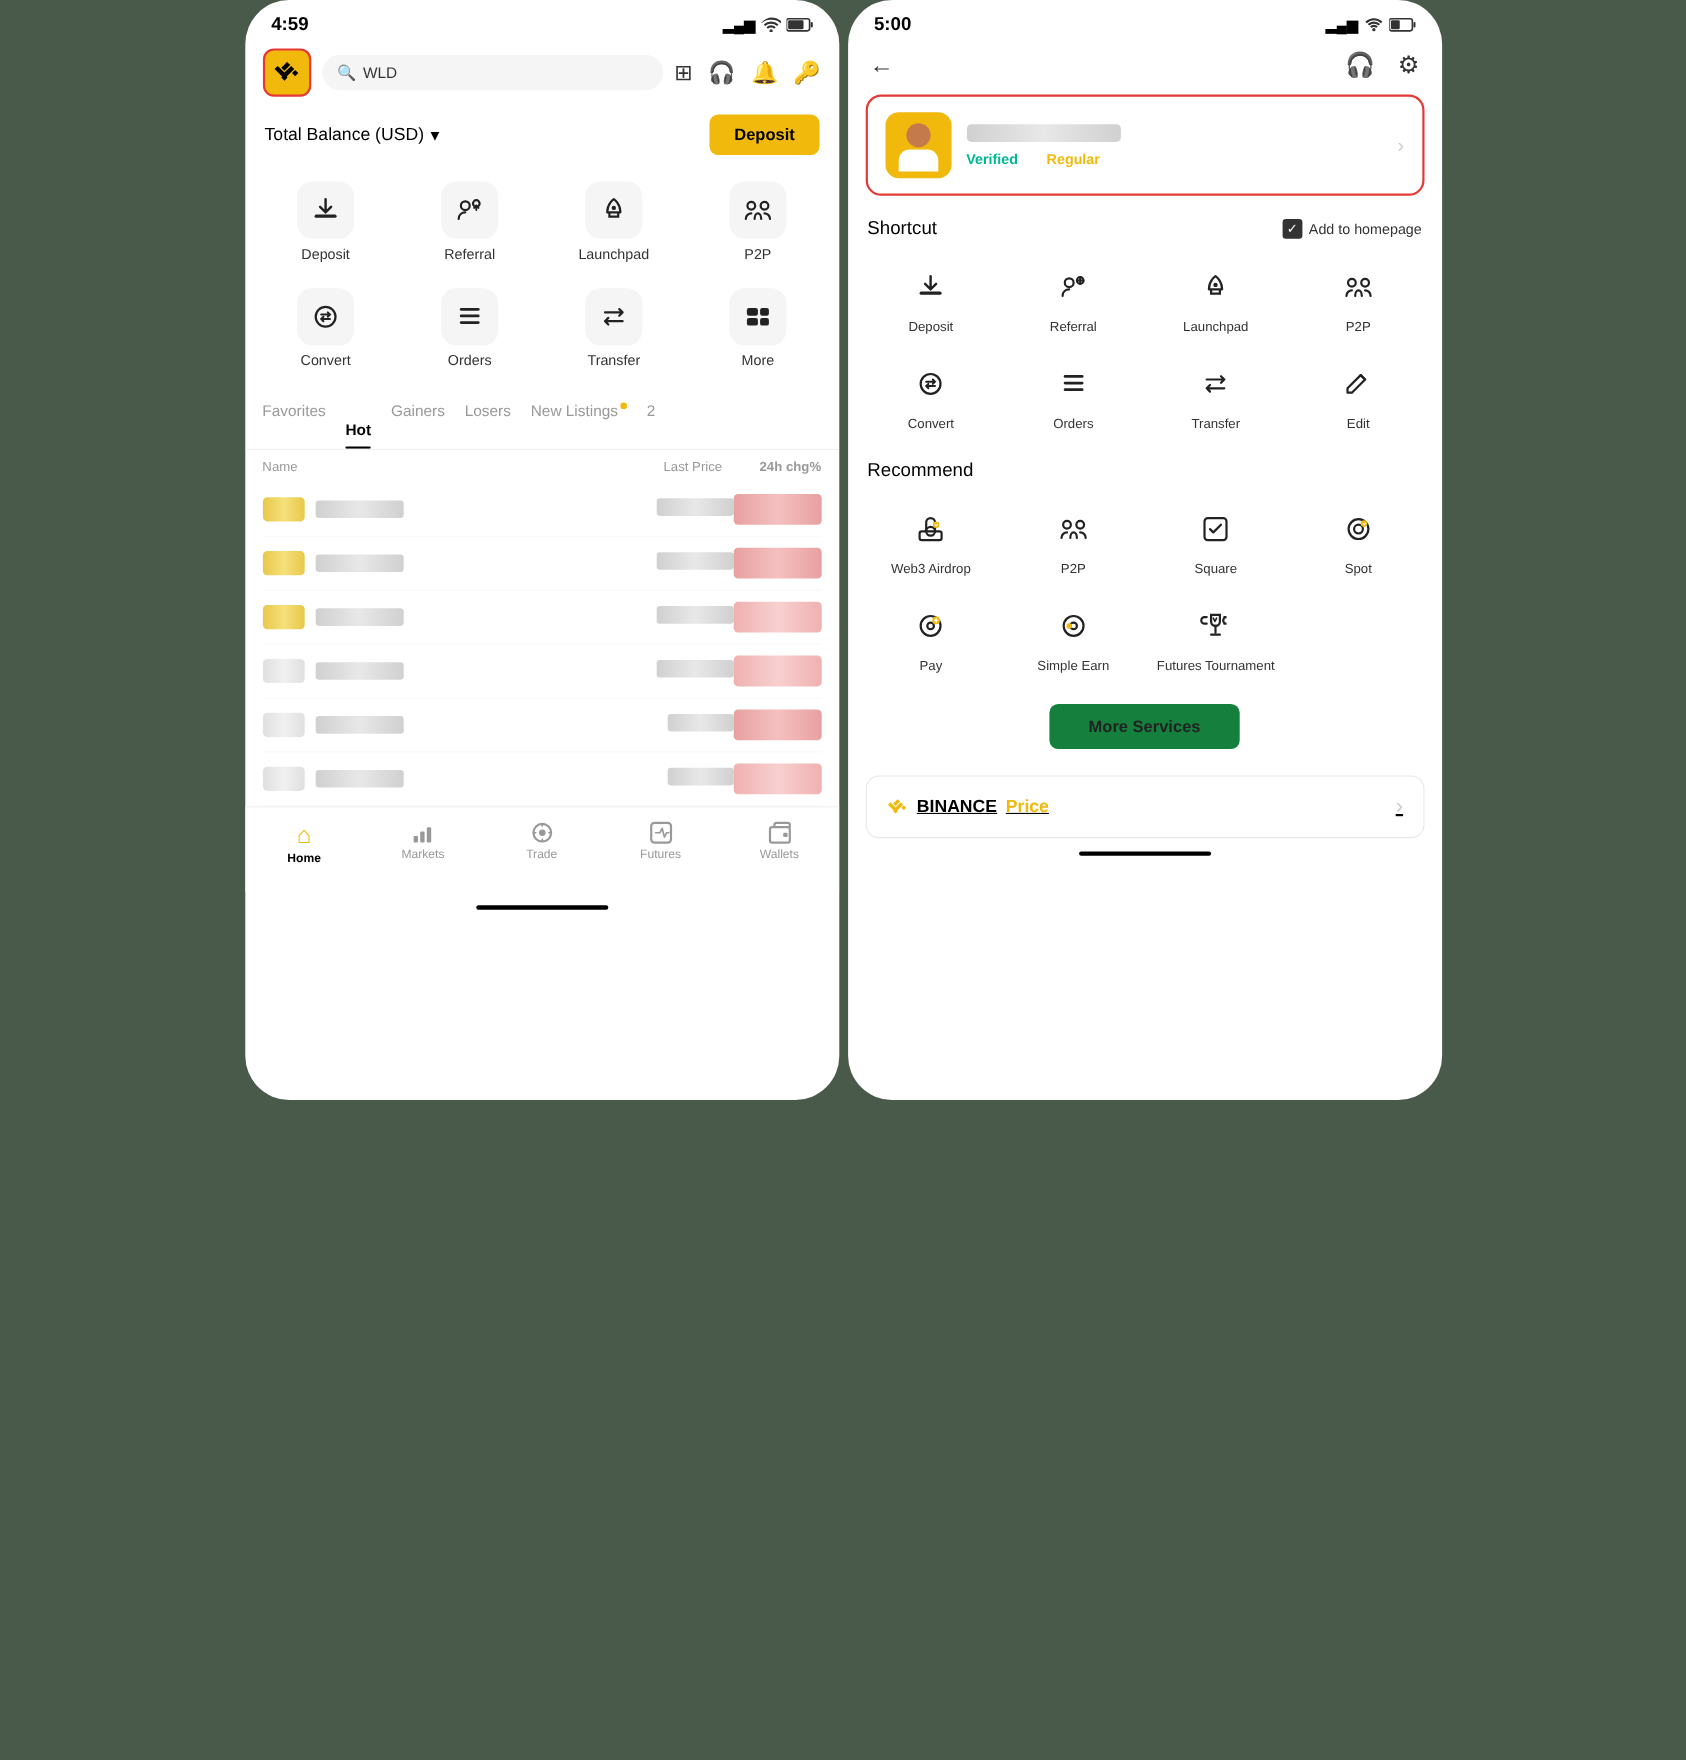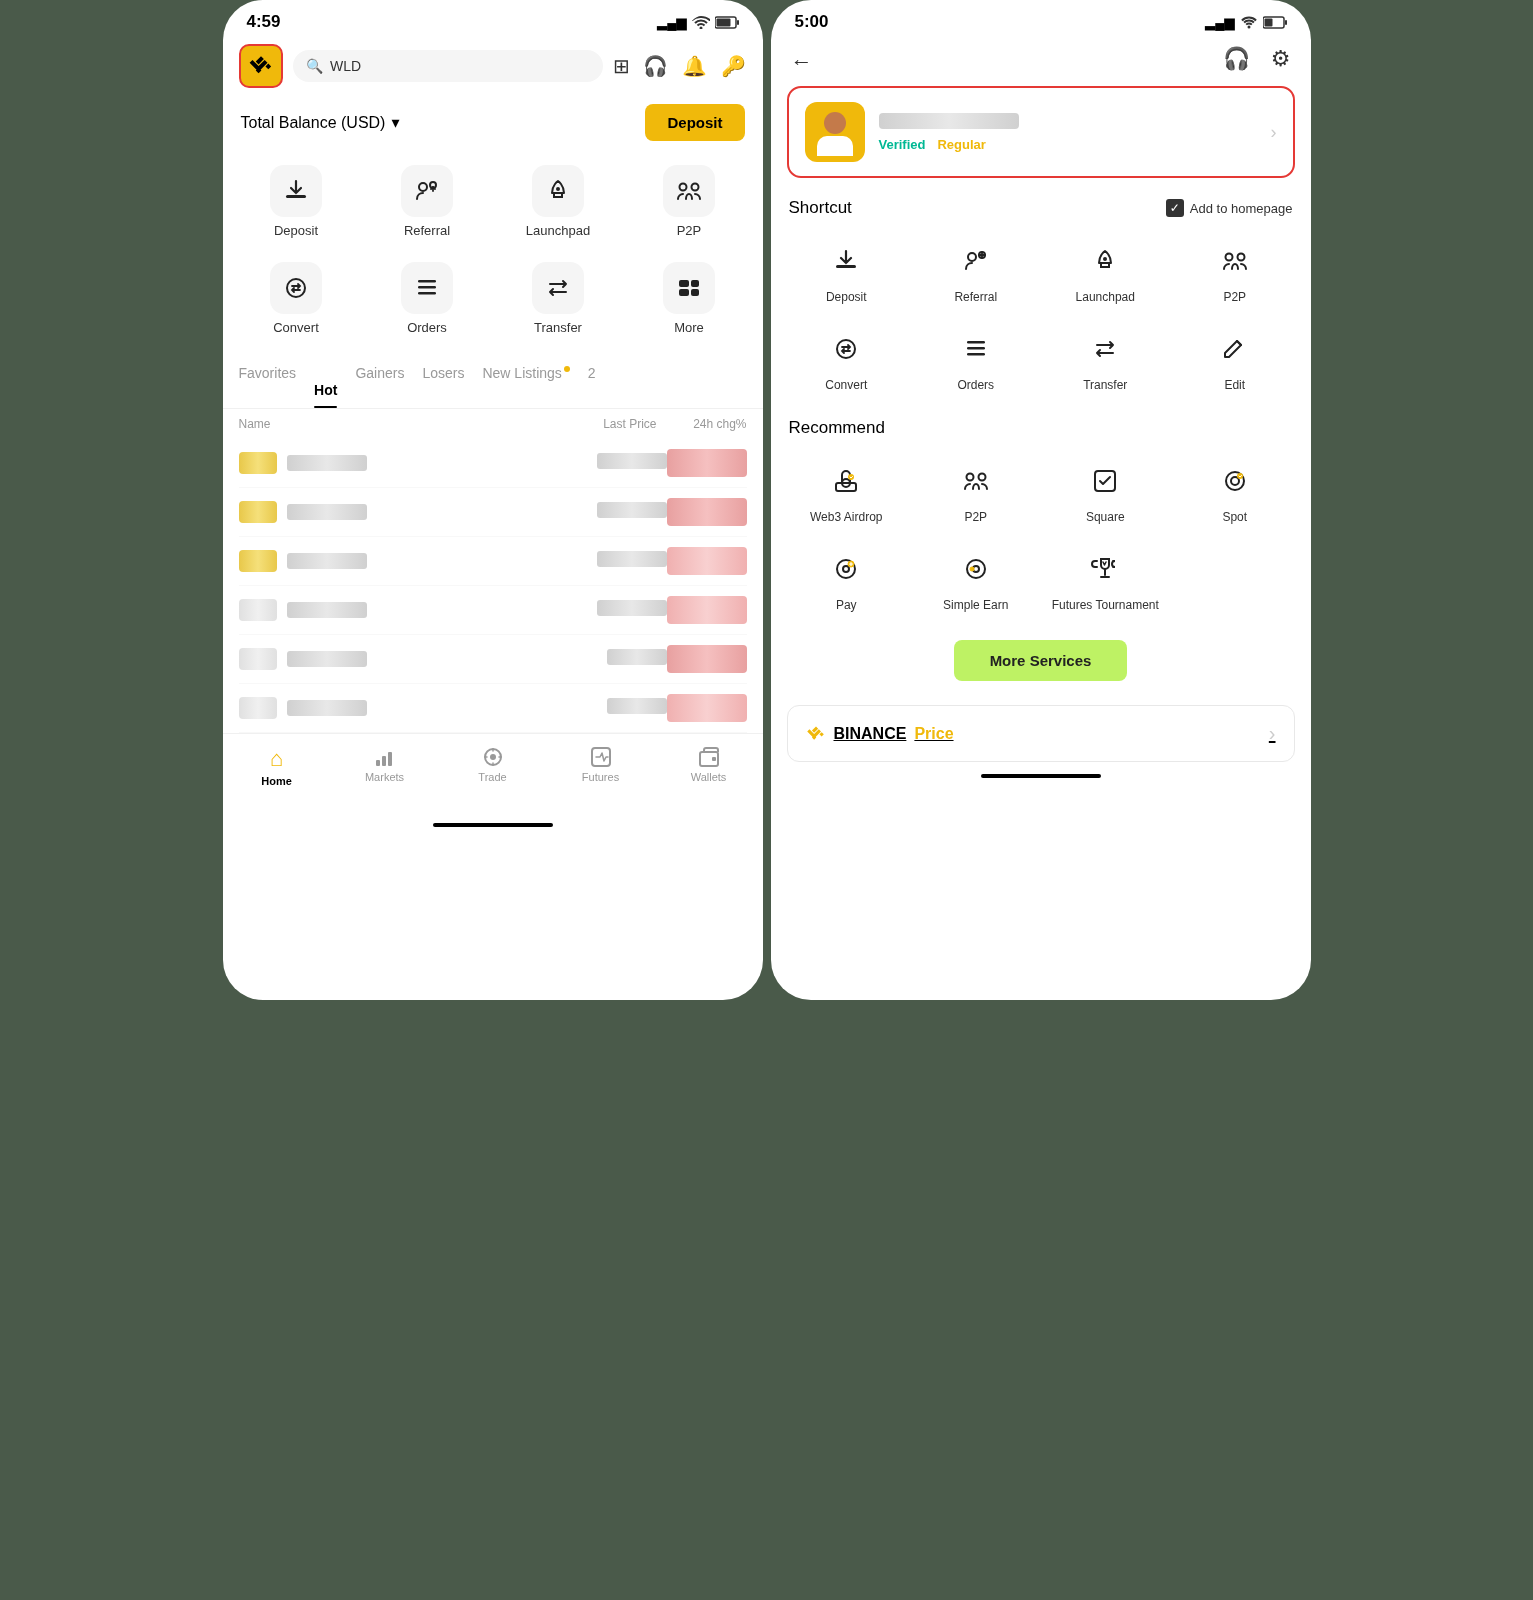--- a/index.html
+++ b/index.html
@@ -271,7 +271,7 @@
       border-radius: 4px;
       margin-bottom: 8px;
     }
-    .profile-badges { display: flex; gap: 12px; }
+    .profile-badges { display: flex; gap: 26px; }
     .badge-verified { color: #00b894; font-size: 13px; font-weight: 600; }
     .badge-regular { color: #F0B90B; font-size: 13px; font-weight: 600; text-align: right; }
     .chevron-right { color: #ccc; font-size: 18px; }

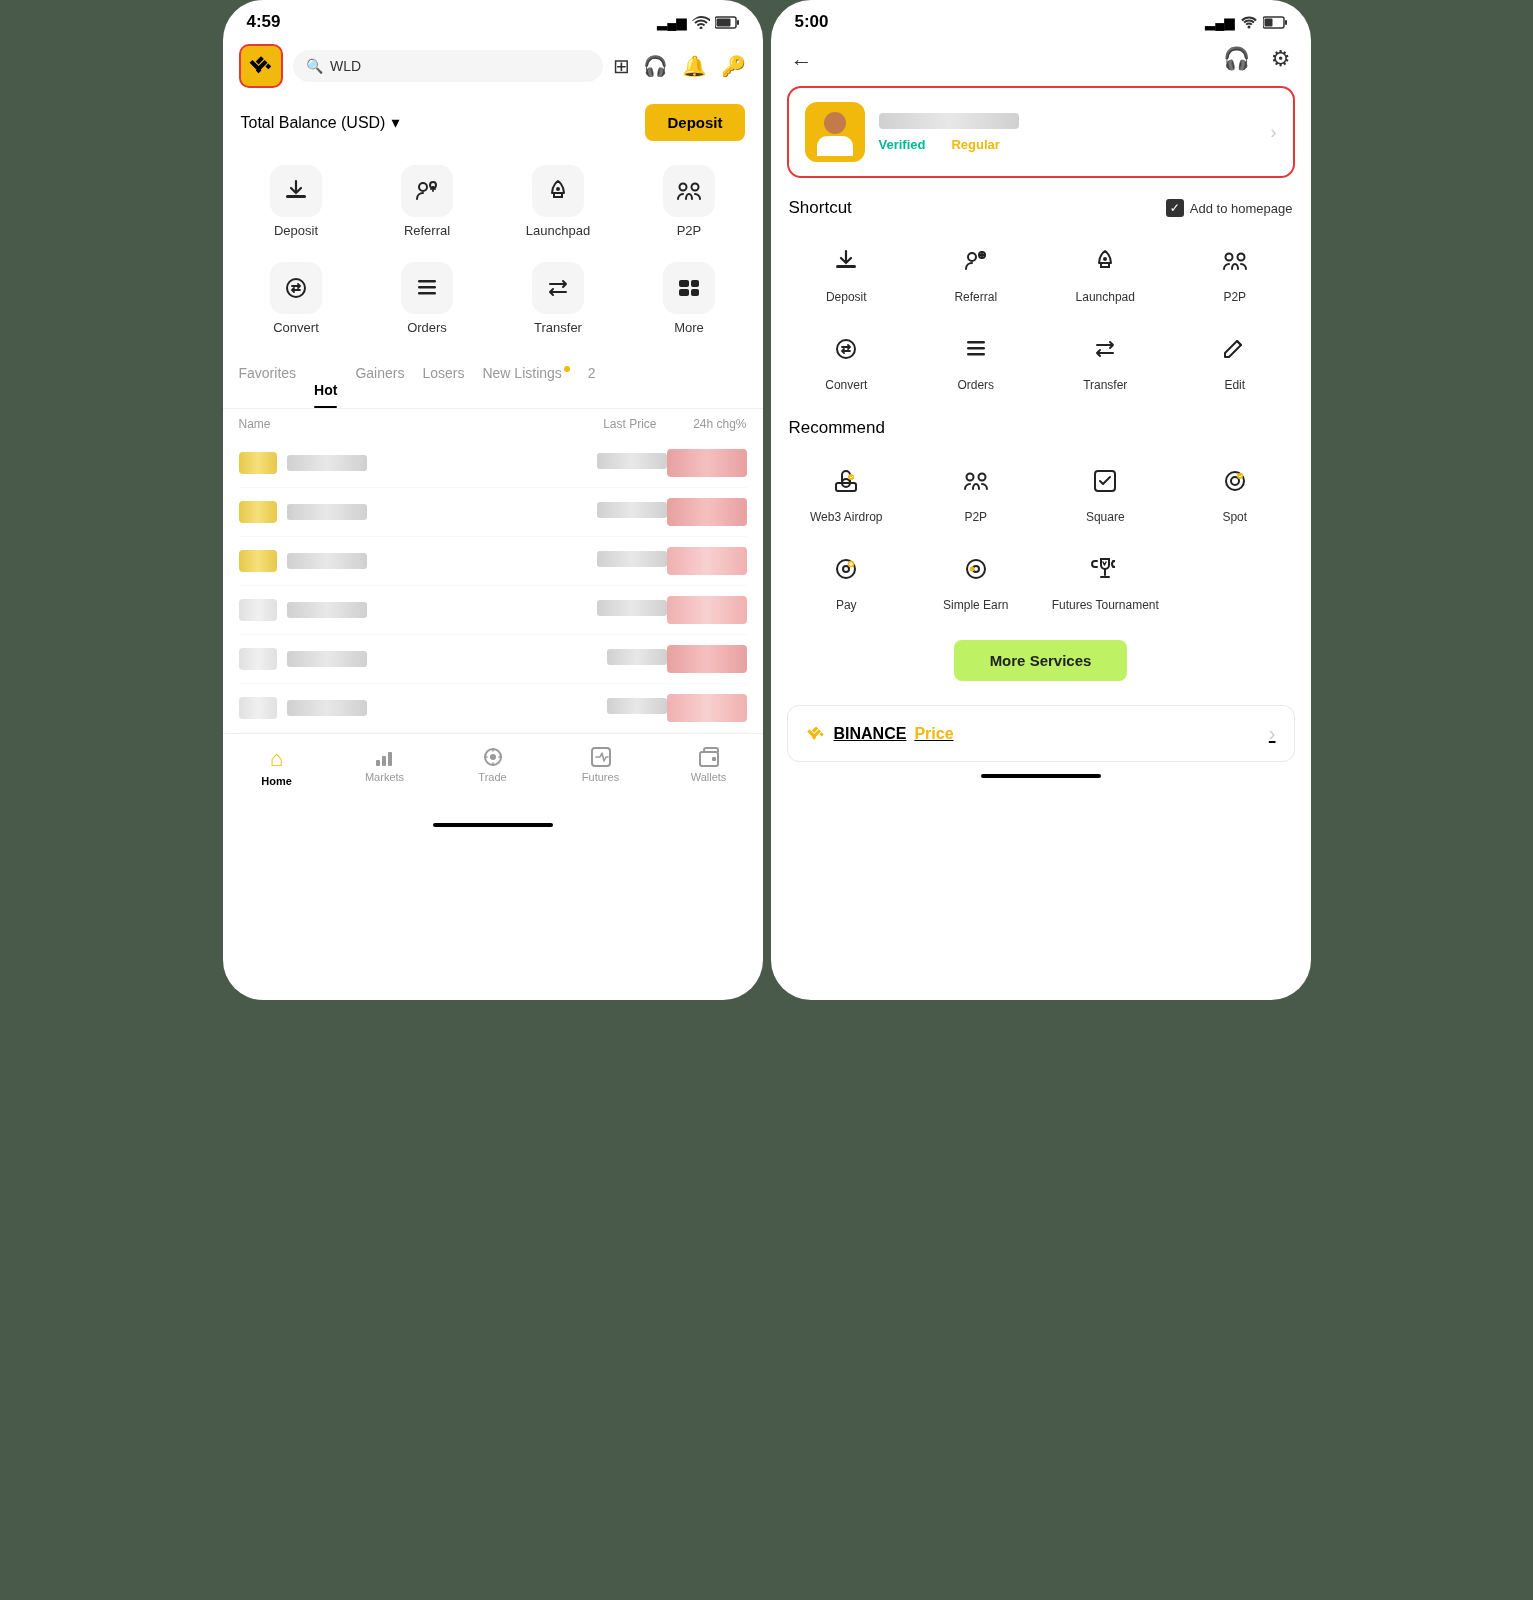--- a/index.html
+++ b/index.html
@@ -166,7 +166,7 @@
     }
     .mh-name { flex: 1; }
     .mh-price { width: 100px; text-align: right; }
-    .mh-change { width: 90px; text-align: right; }
+    .mh-change { width: 90px; text-align: right; font-weight: bold; }
 
     .market-list { padding: 0 16px; }
     .market-row {

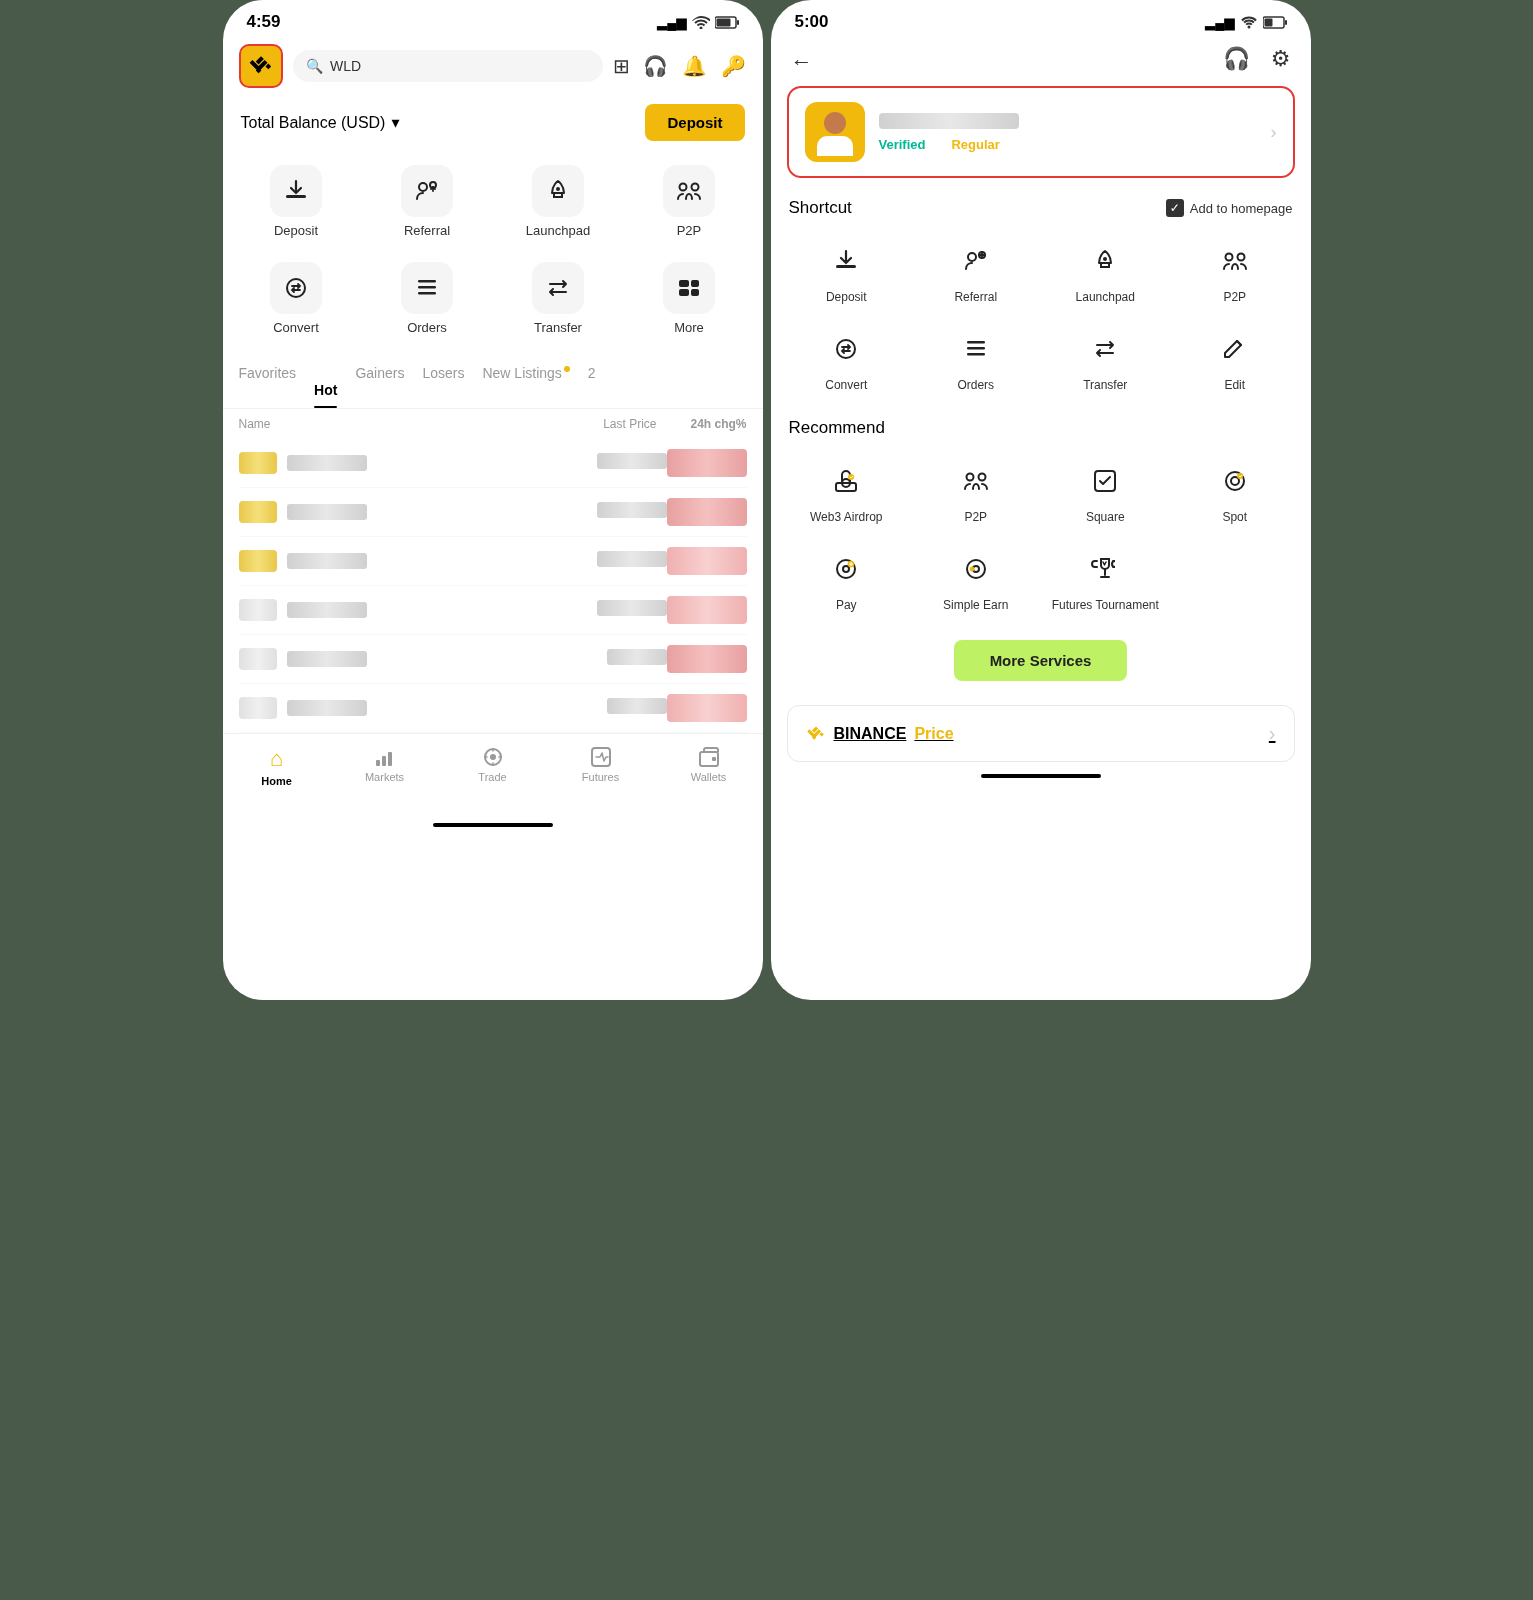--- a/index.html
+++ b/index.html
@@ -336,7 +336,7 @@
       padding: 16px 18px;
     }
     .more-services-btn button {
-      background: #bef264;
+      background: #15803d;
       border: none;
       border-radius: 8px;
       padding: 12px 36px;

